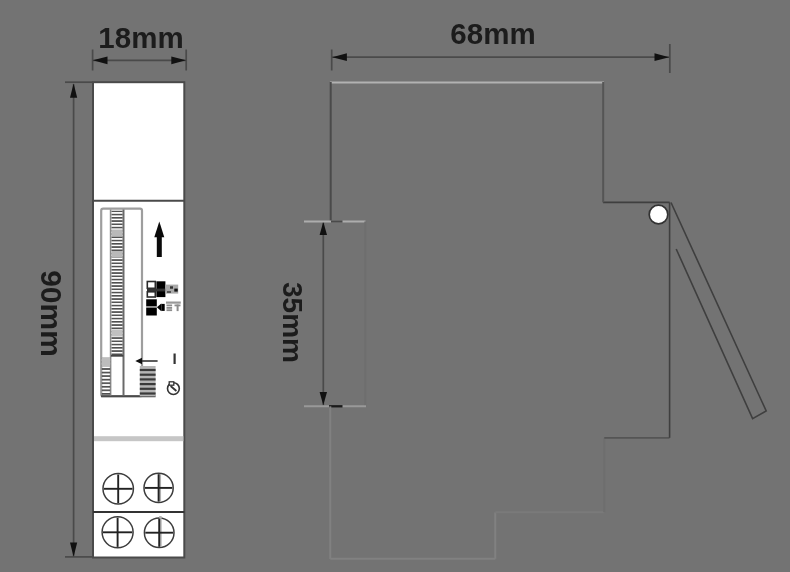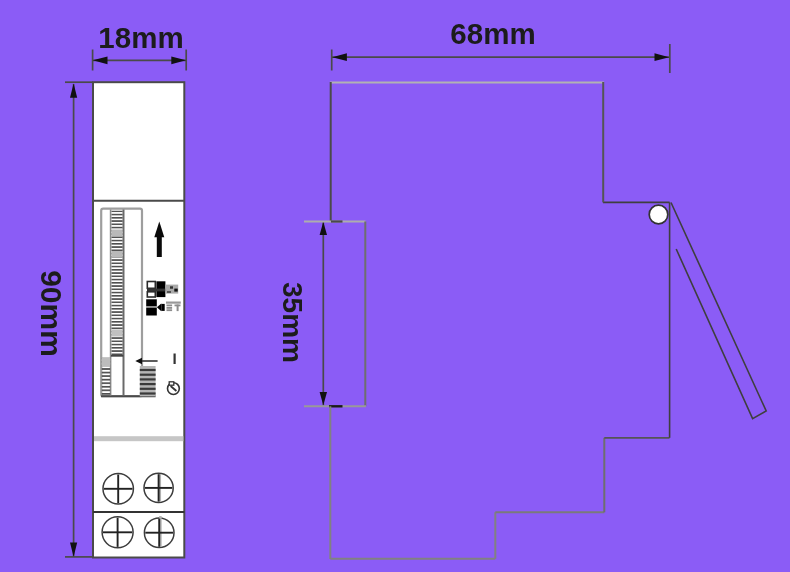--- a/index.html
+++ b/index.html
@@ -3,7 +3,7 @@
 <meta charset="utf-8">
 <style>
   html,body{margin:0;padding:0;background:#ffffff;}
-  #page{position:relative;width:790px;height:572px;background:#8b5cf6;overflow:hidden;}
+  #page{position:relative;width:790px;height:572px;background:#737373;overflow:hidden;}
   svg{filter:blur(0.42px);}
   svg text{font-family:"Liberation Sans",sans-serif;font-weight:bold;fill:#1c1c1c;}
 </style>

